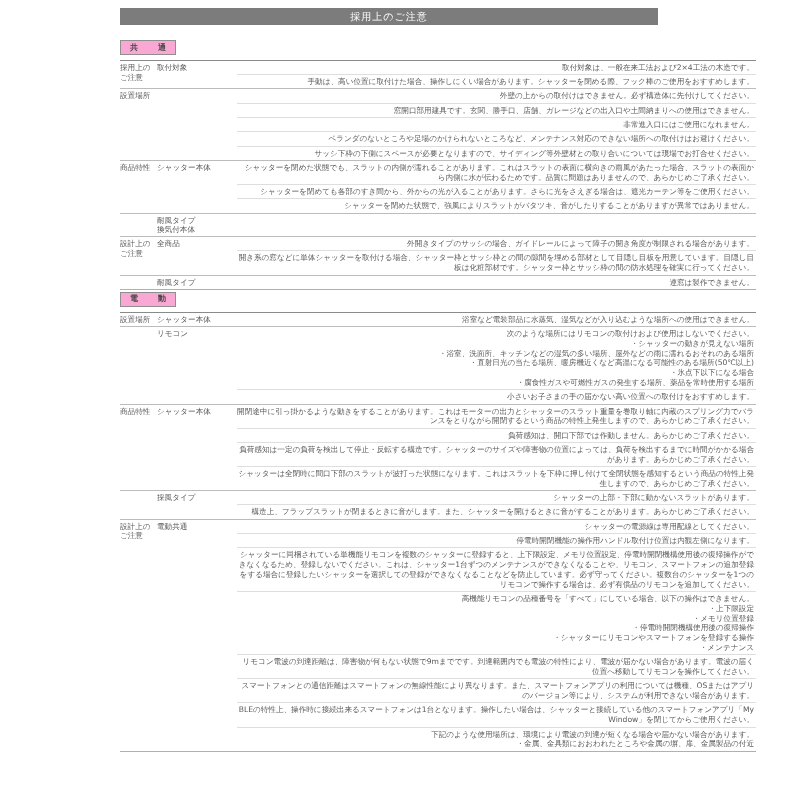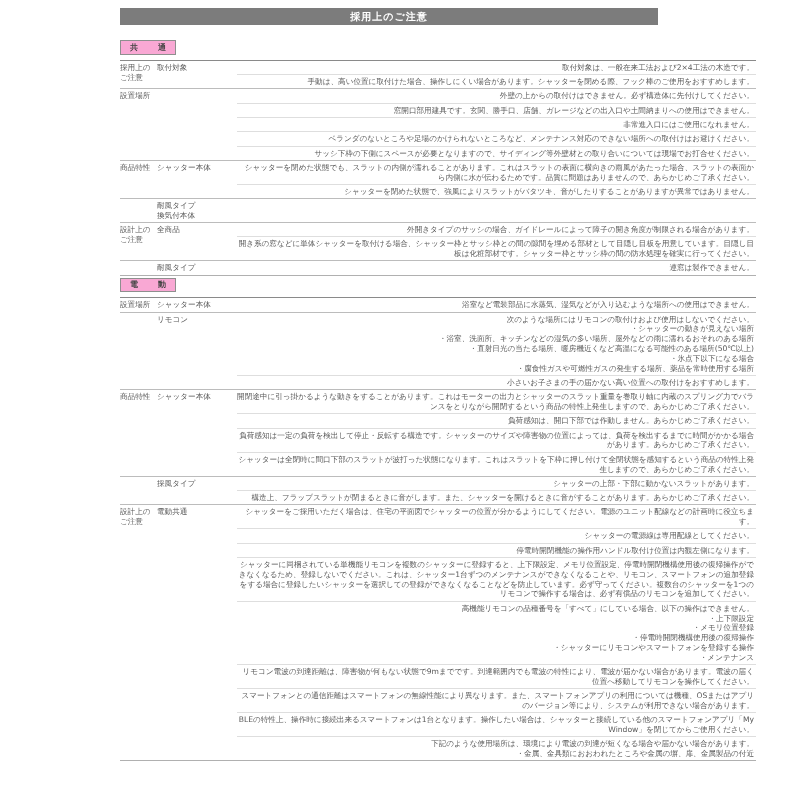--- a/index.html
+++ b/index.html
@@ -10,7 +10,7 @@
   }
   .titlebar {
     position:absolute; left:120px; top:8px; width:538px; height:17px;
-    background:#7c7c7c; color:#fff; font-size:10px; font-weight:bold;
+    background:#7c7c7c; color:#fff; font-size:10px; font-weight:normal;
     display:flex; align-items:center; justify-content:center; letter-spacing:1px;
   }
   .doc {

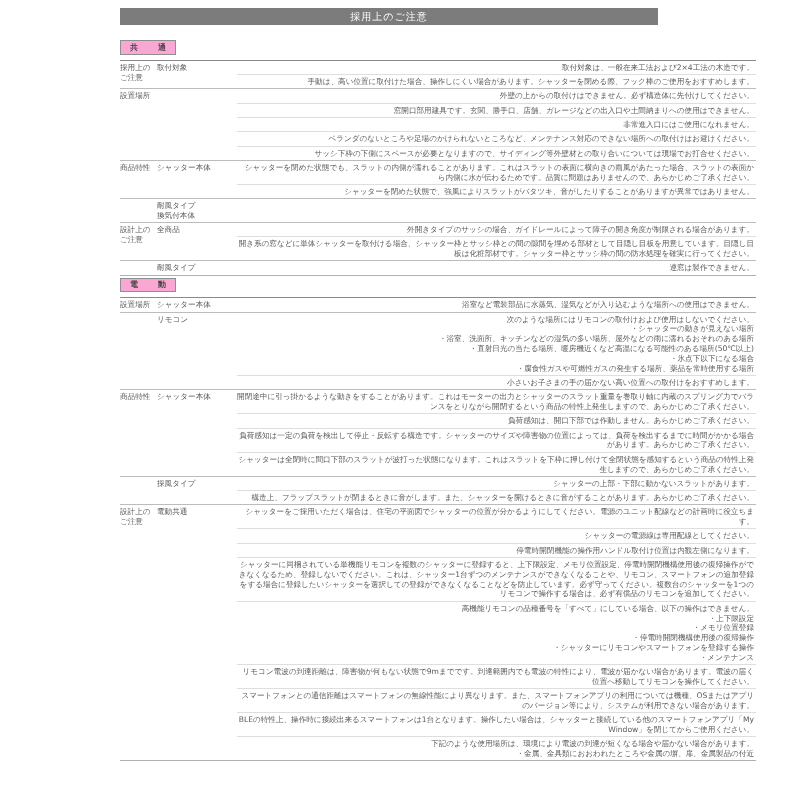--- a/index.html
+++ b/index.html
@@ -88,6 +88,9 @@
     <div class="txt">シャッターを閉めた状態でも、スラットの内側が濡れることがあります。これはスラットの表面に横向きの雨風があたった場合、スラットの表面から内側に水が伝わるためです。品質に問題はありませんので、あらかじめご了承ください。</div>
   </div>
             <div class="row">
+    <div class="txt">シャッターを閉めても各部のすき間から、外からの光が入ることがあります。さらに光をさえぎる場合は、遮光カーテン等をご使用ください。</div>
+  </div>
+            <div class="row">
     <div class="txt">シャッターを閉めた状態で、強風によりスラットがバタツキ、音がしたりすることがありますが異常ではありません。</div>
   </div>
           </div>

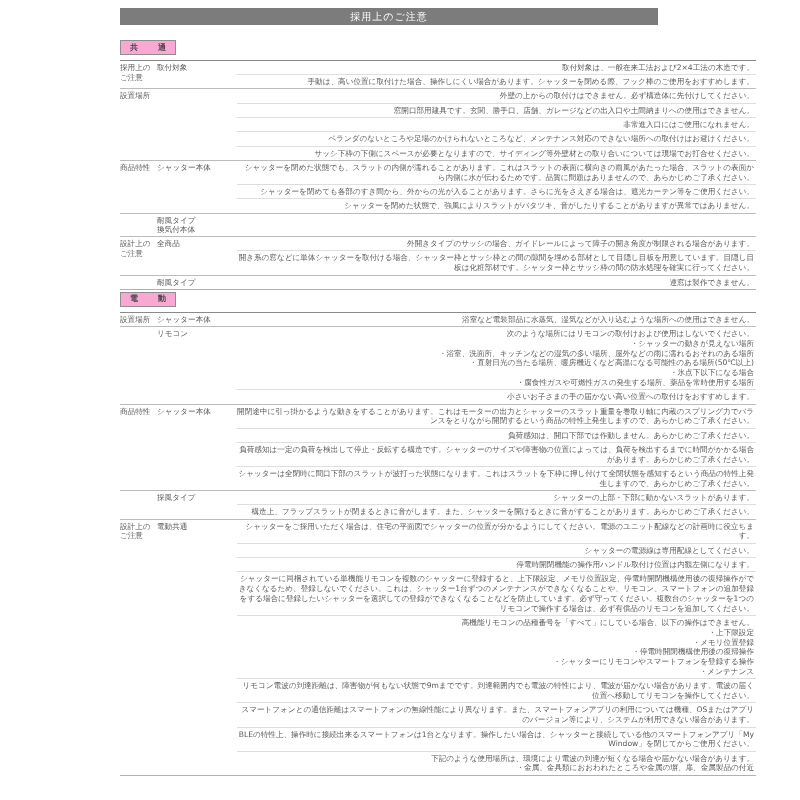--- a/index.html
+++ b/index.html
@@ -191,9 +191,6 @@
     <div class="c2">電動共通</div>
     <div class="c3">
             <div class="row">
-    <div class="txt">シャッターをご採用いただく場合は、住宅の平面図でシャッターの位置が分かるようにしてください。電源のユニット配線などの計画時に役立ちます。</div>
-  </div>
-            <div class="row">
     <div class="txt">シャッターの電源線は専用配線としてください。</div>
   </div>
             <div class="row">

